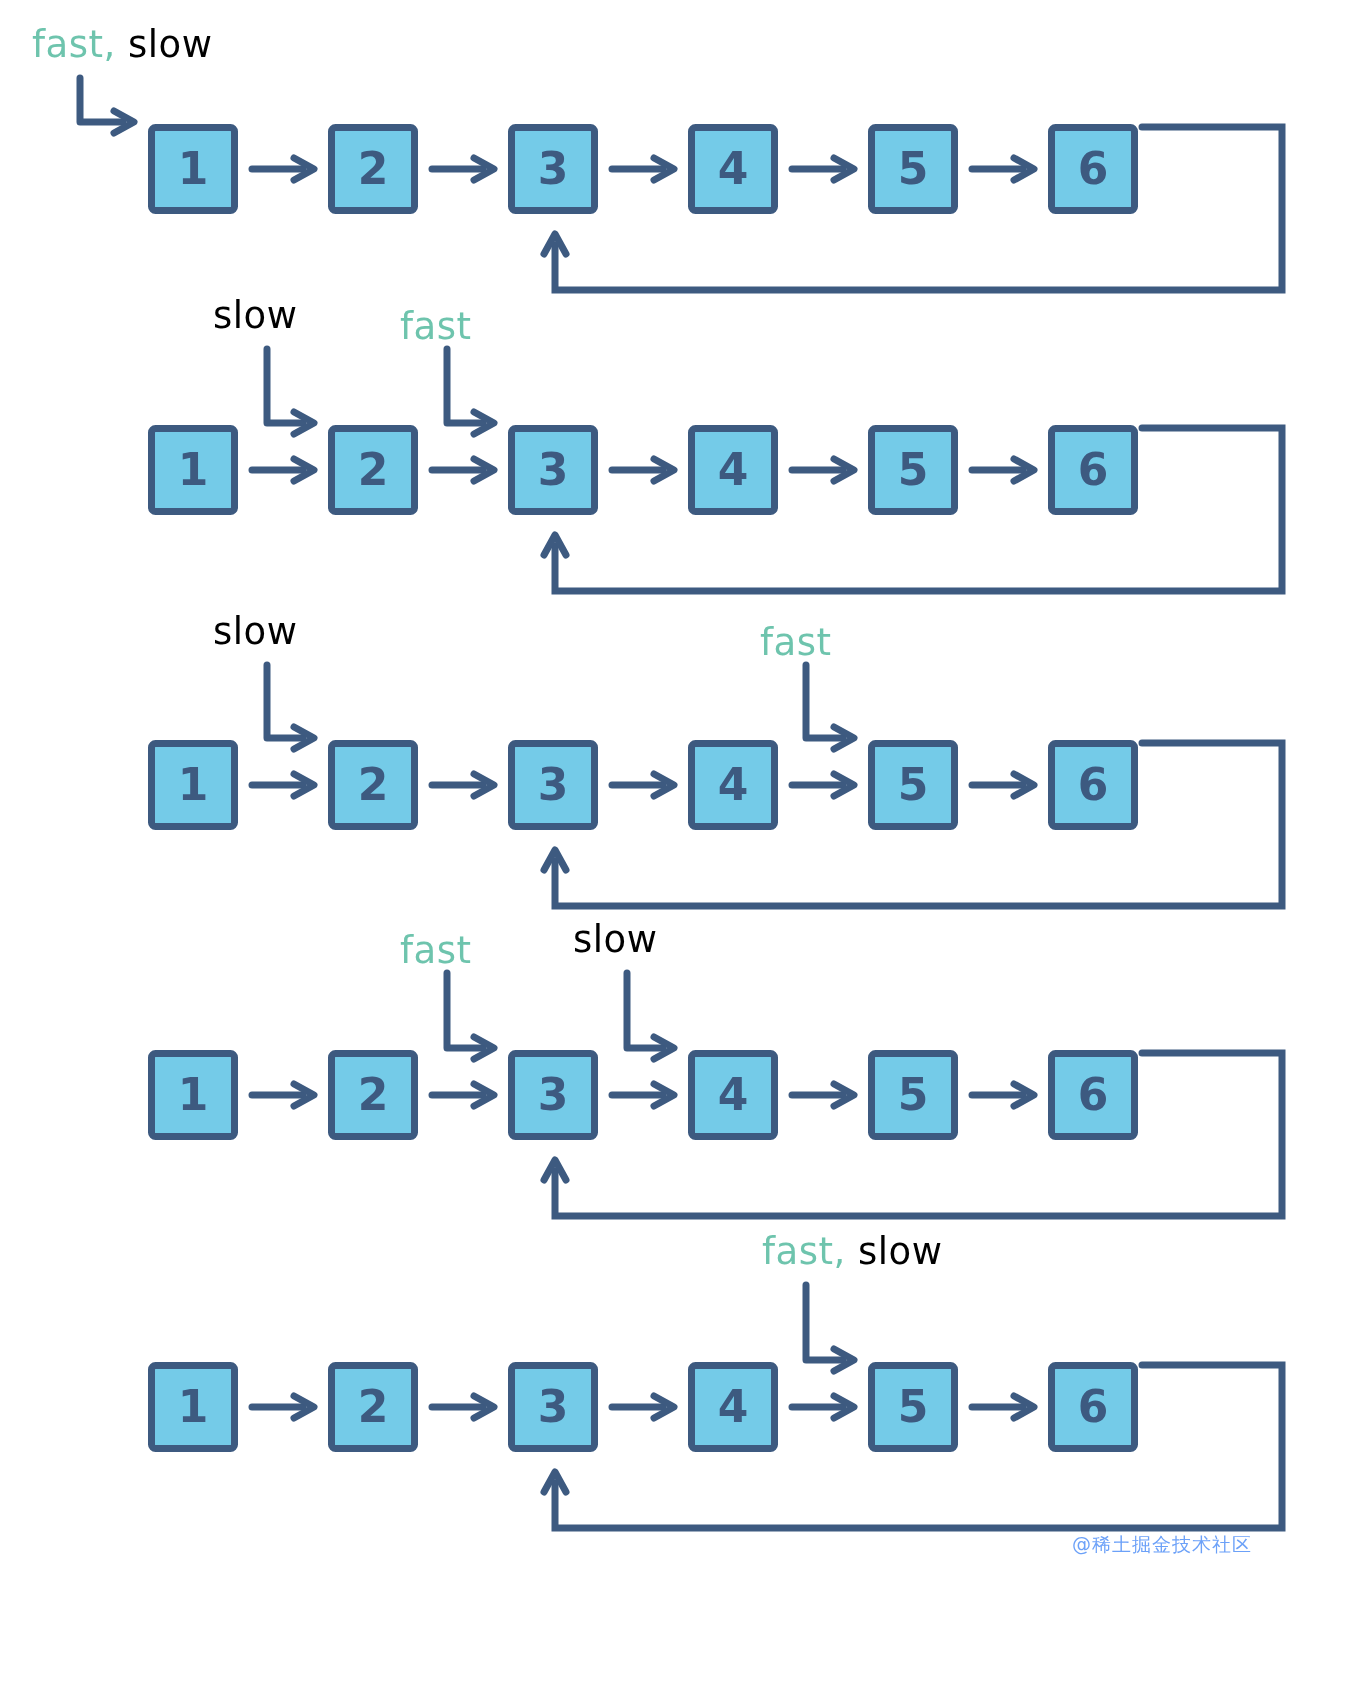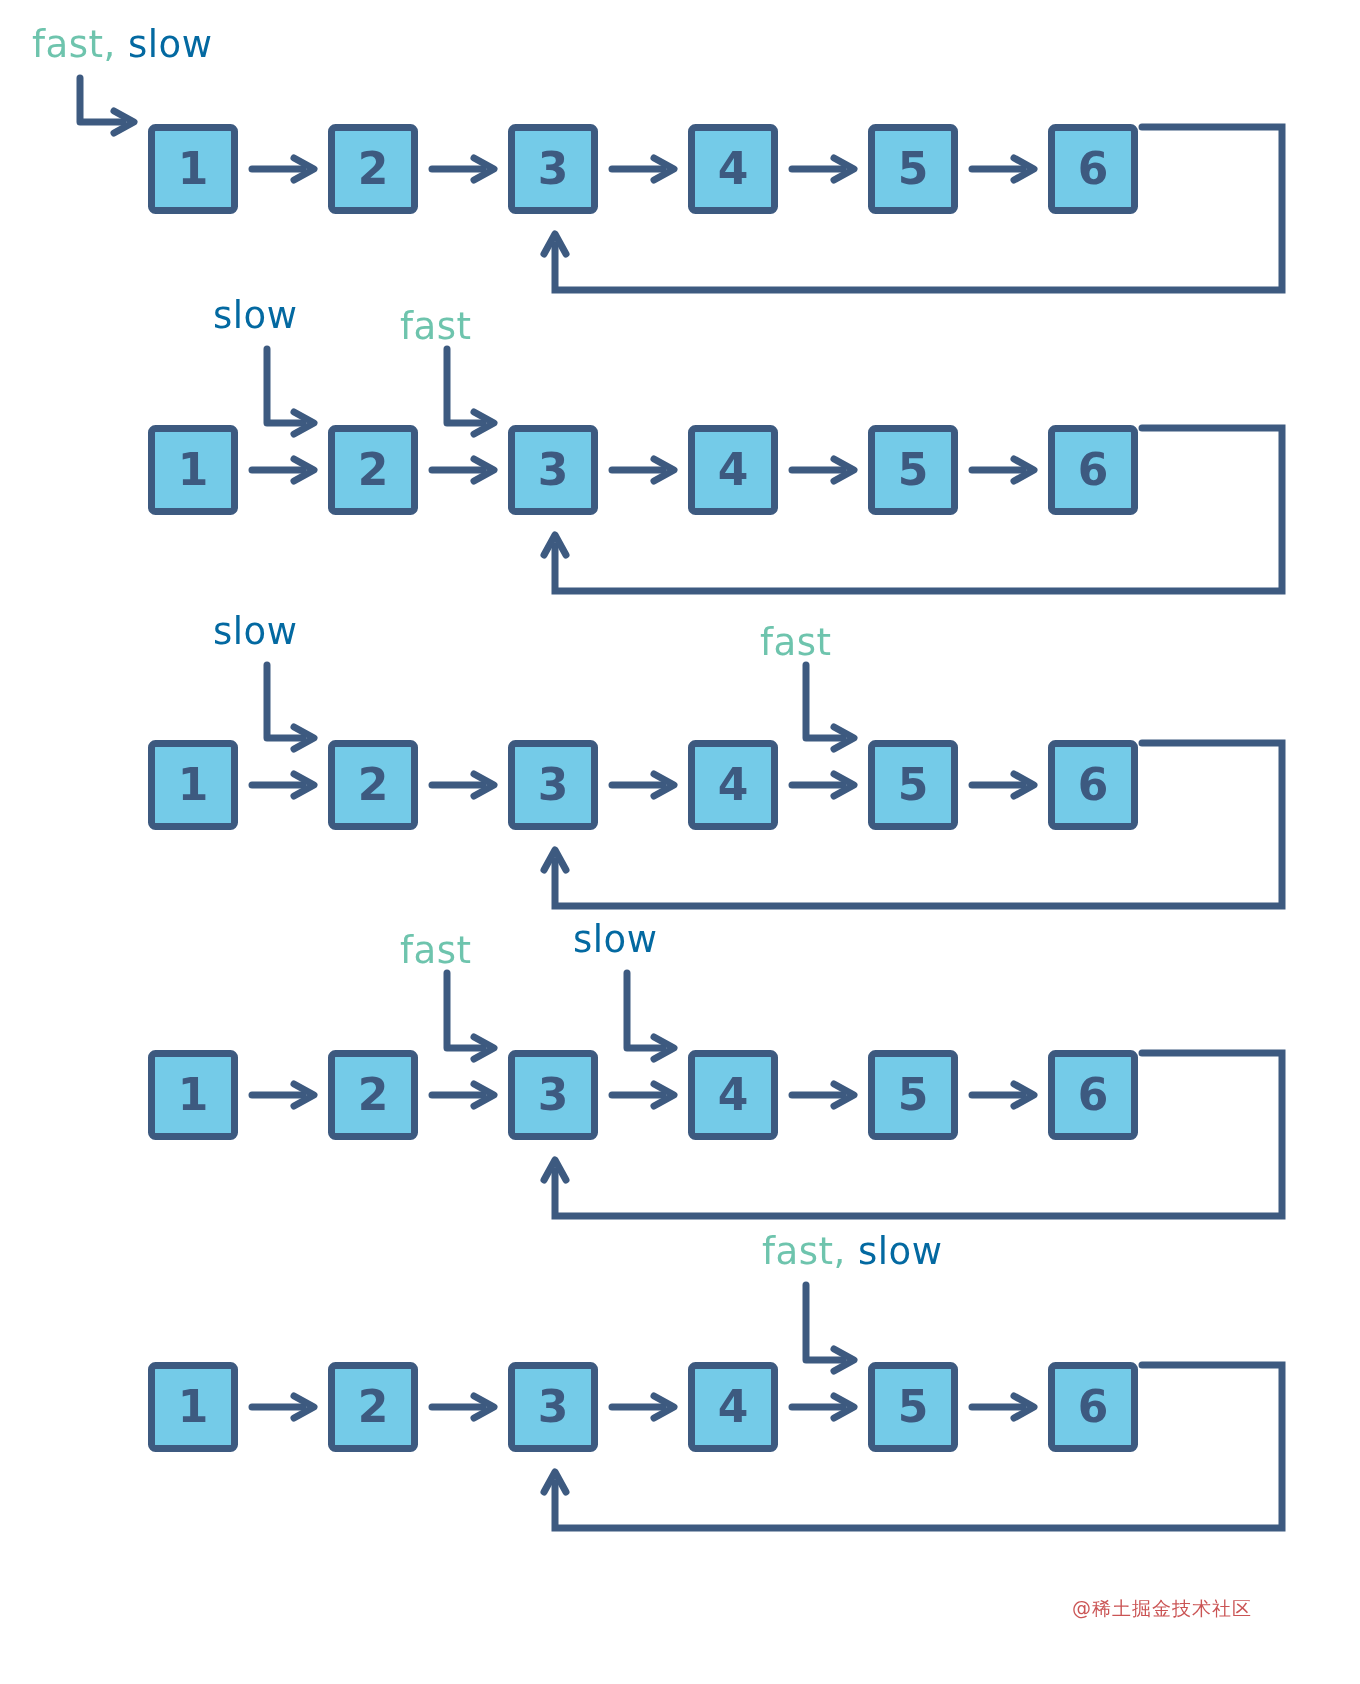--- a/index.html
+++ b/index.html
@@ -36,7 +36,7 @@
     line-height: 1;
   }
   .ptr-fast { color: #6ec4ad; margin-top: 11px; }
-  .ptr-slow { color: #0369a1; }
+  .ptr-slow { color: #000000; }
   .watermark {
     position: absolute;
     left: 1072px;

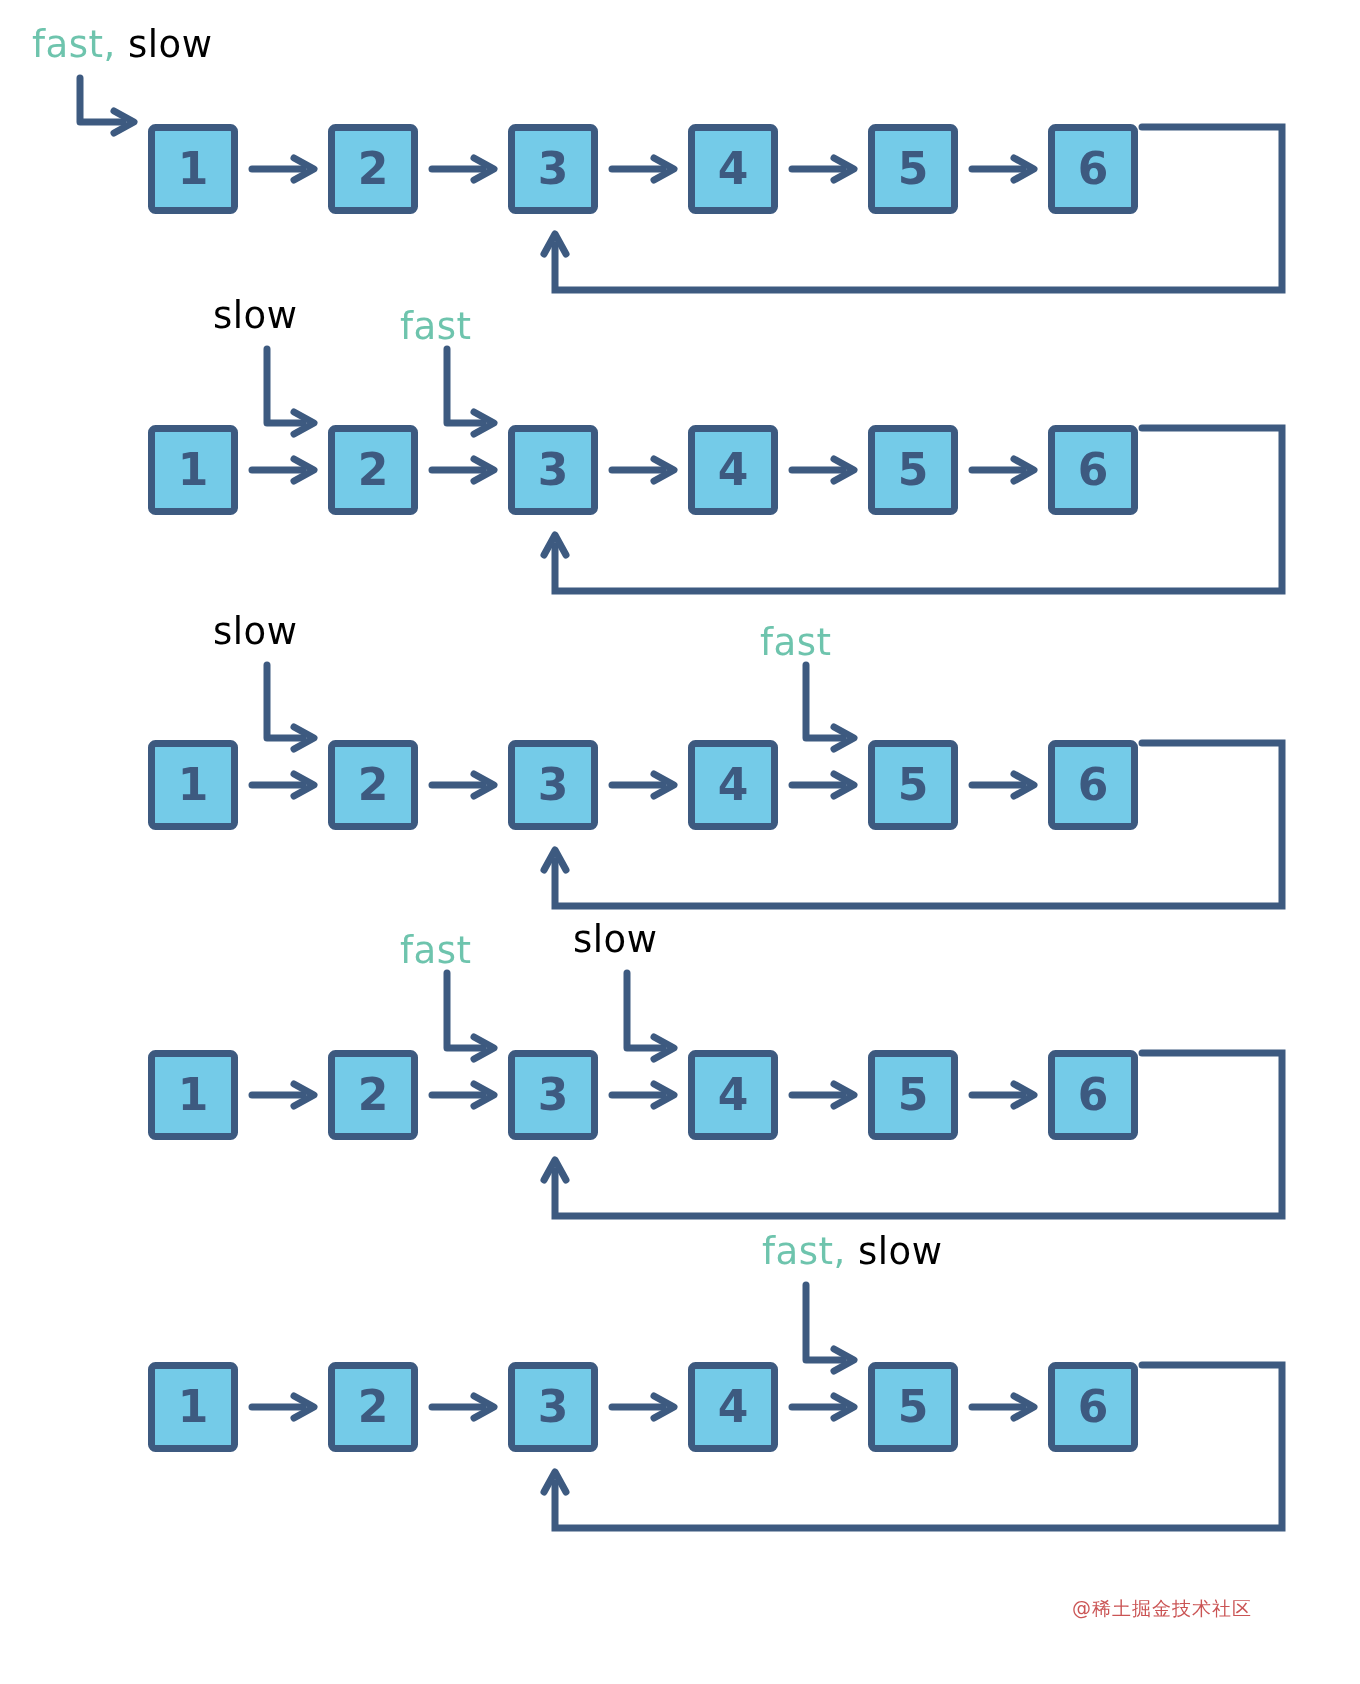--- a/index.html
+++ b/index.html
@@ -40,10 +40,10 @@
   .watermark {
     position: absolute;
     left: 1072px;
-    top: 1596px;
+    top: 1532px;
     font-family: "DejaVu Sans", sans-serif;
     font-size: 19px;
-    color: #b91c1c;
+    color: #3b82f6;
     opacity: 0.75;
     white-space: nowrap;
     letter-spacing: 1px;

